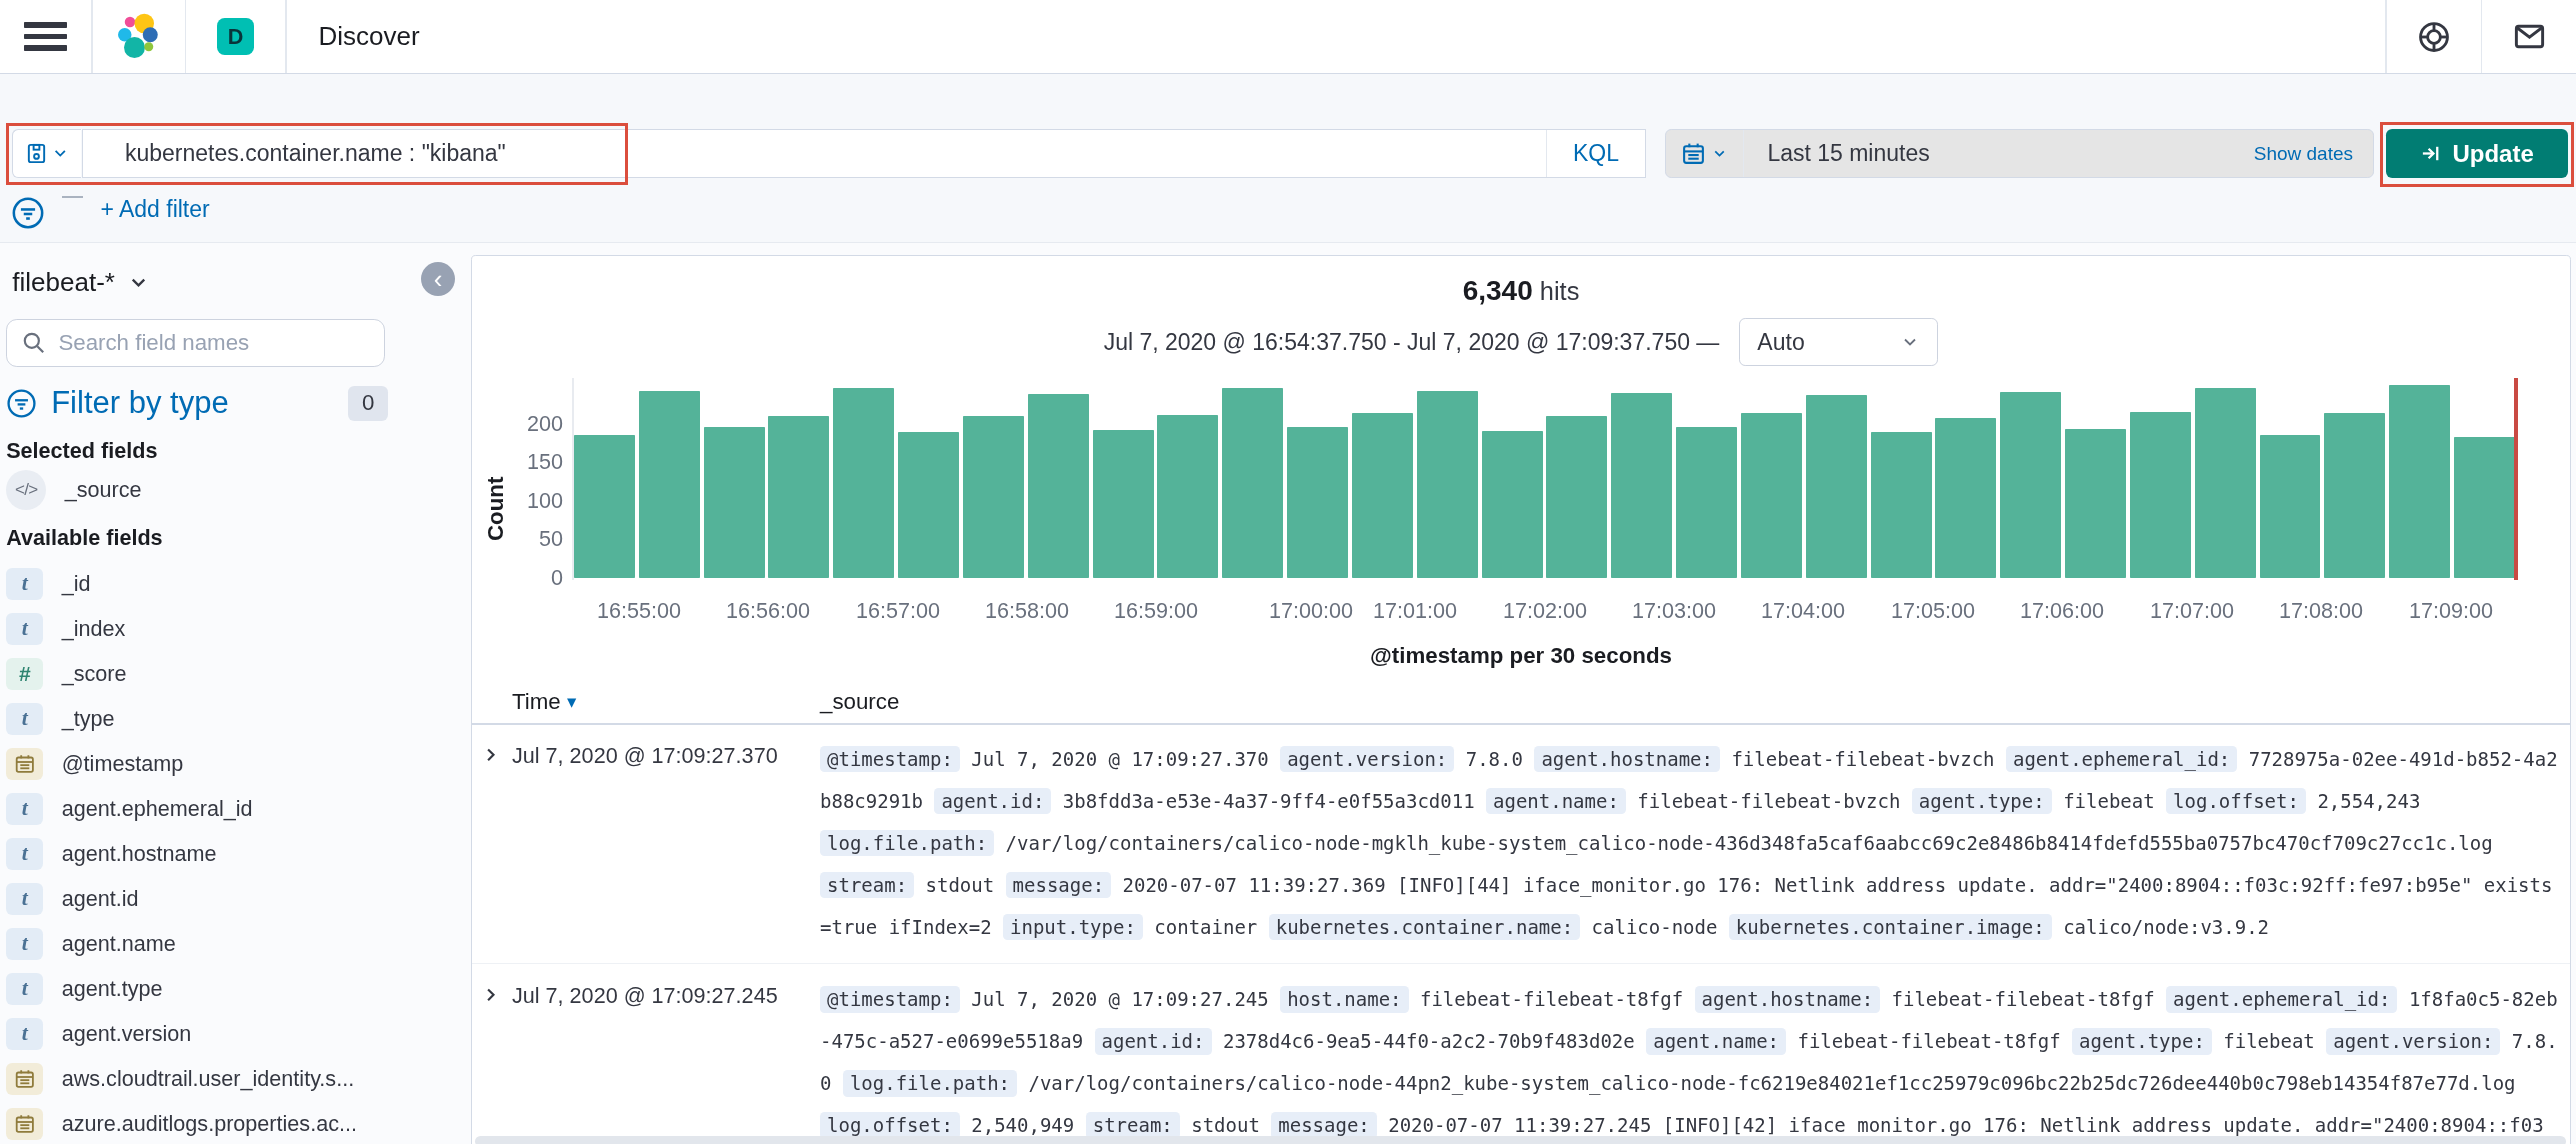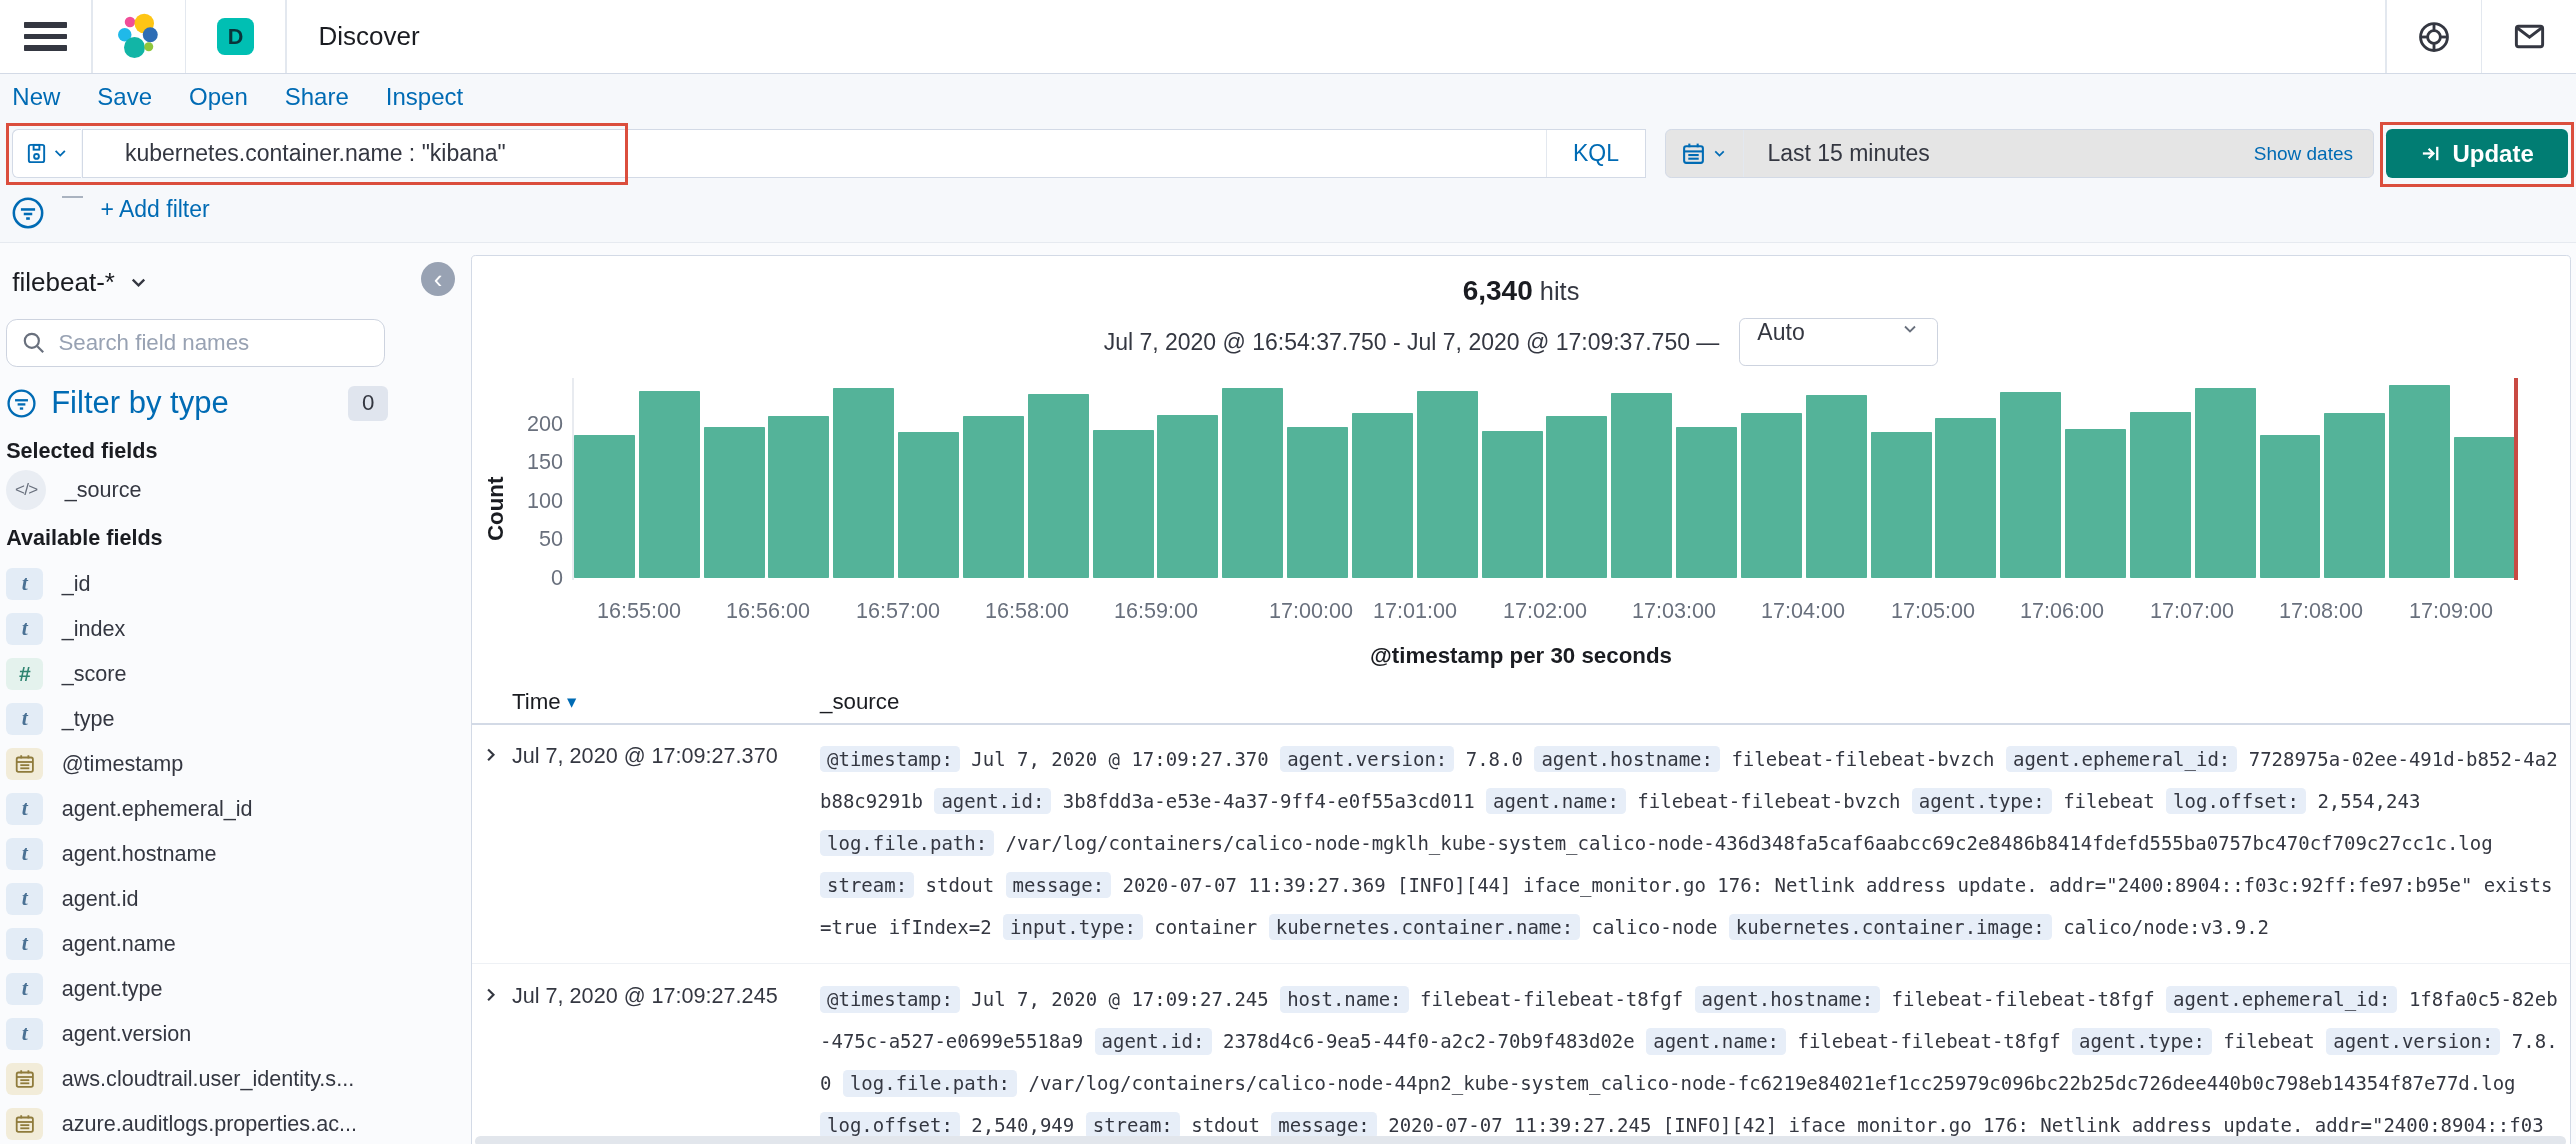--- a/index.html
+++ b/index.html
@@ -146,13 +146,6 @@
   </div>
 
   <div class="chrome">
-    <div class="nav-links" id="nav-links">
-        <span class="nav-link">New</span>
-        <span class="nav-link">Save</span>
-        <span class="nav-link">Open</span>
-        <span class="nav-link">Share</span>
-        <span class="nav-link">Inspect</span>
-      </div>
 
     <div class="save-btn">
       <svg width="23" height="23" viewBox="0 0 24 24" fill="none" stroke="#006bb4" stroke-width="2">

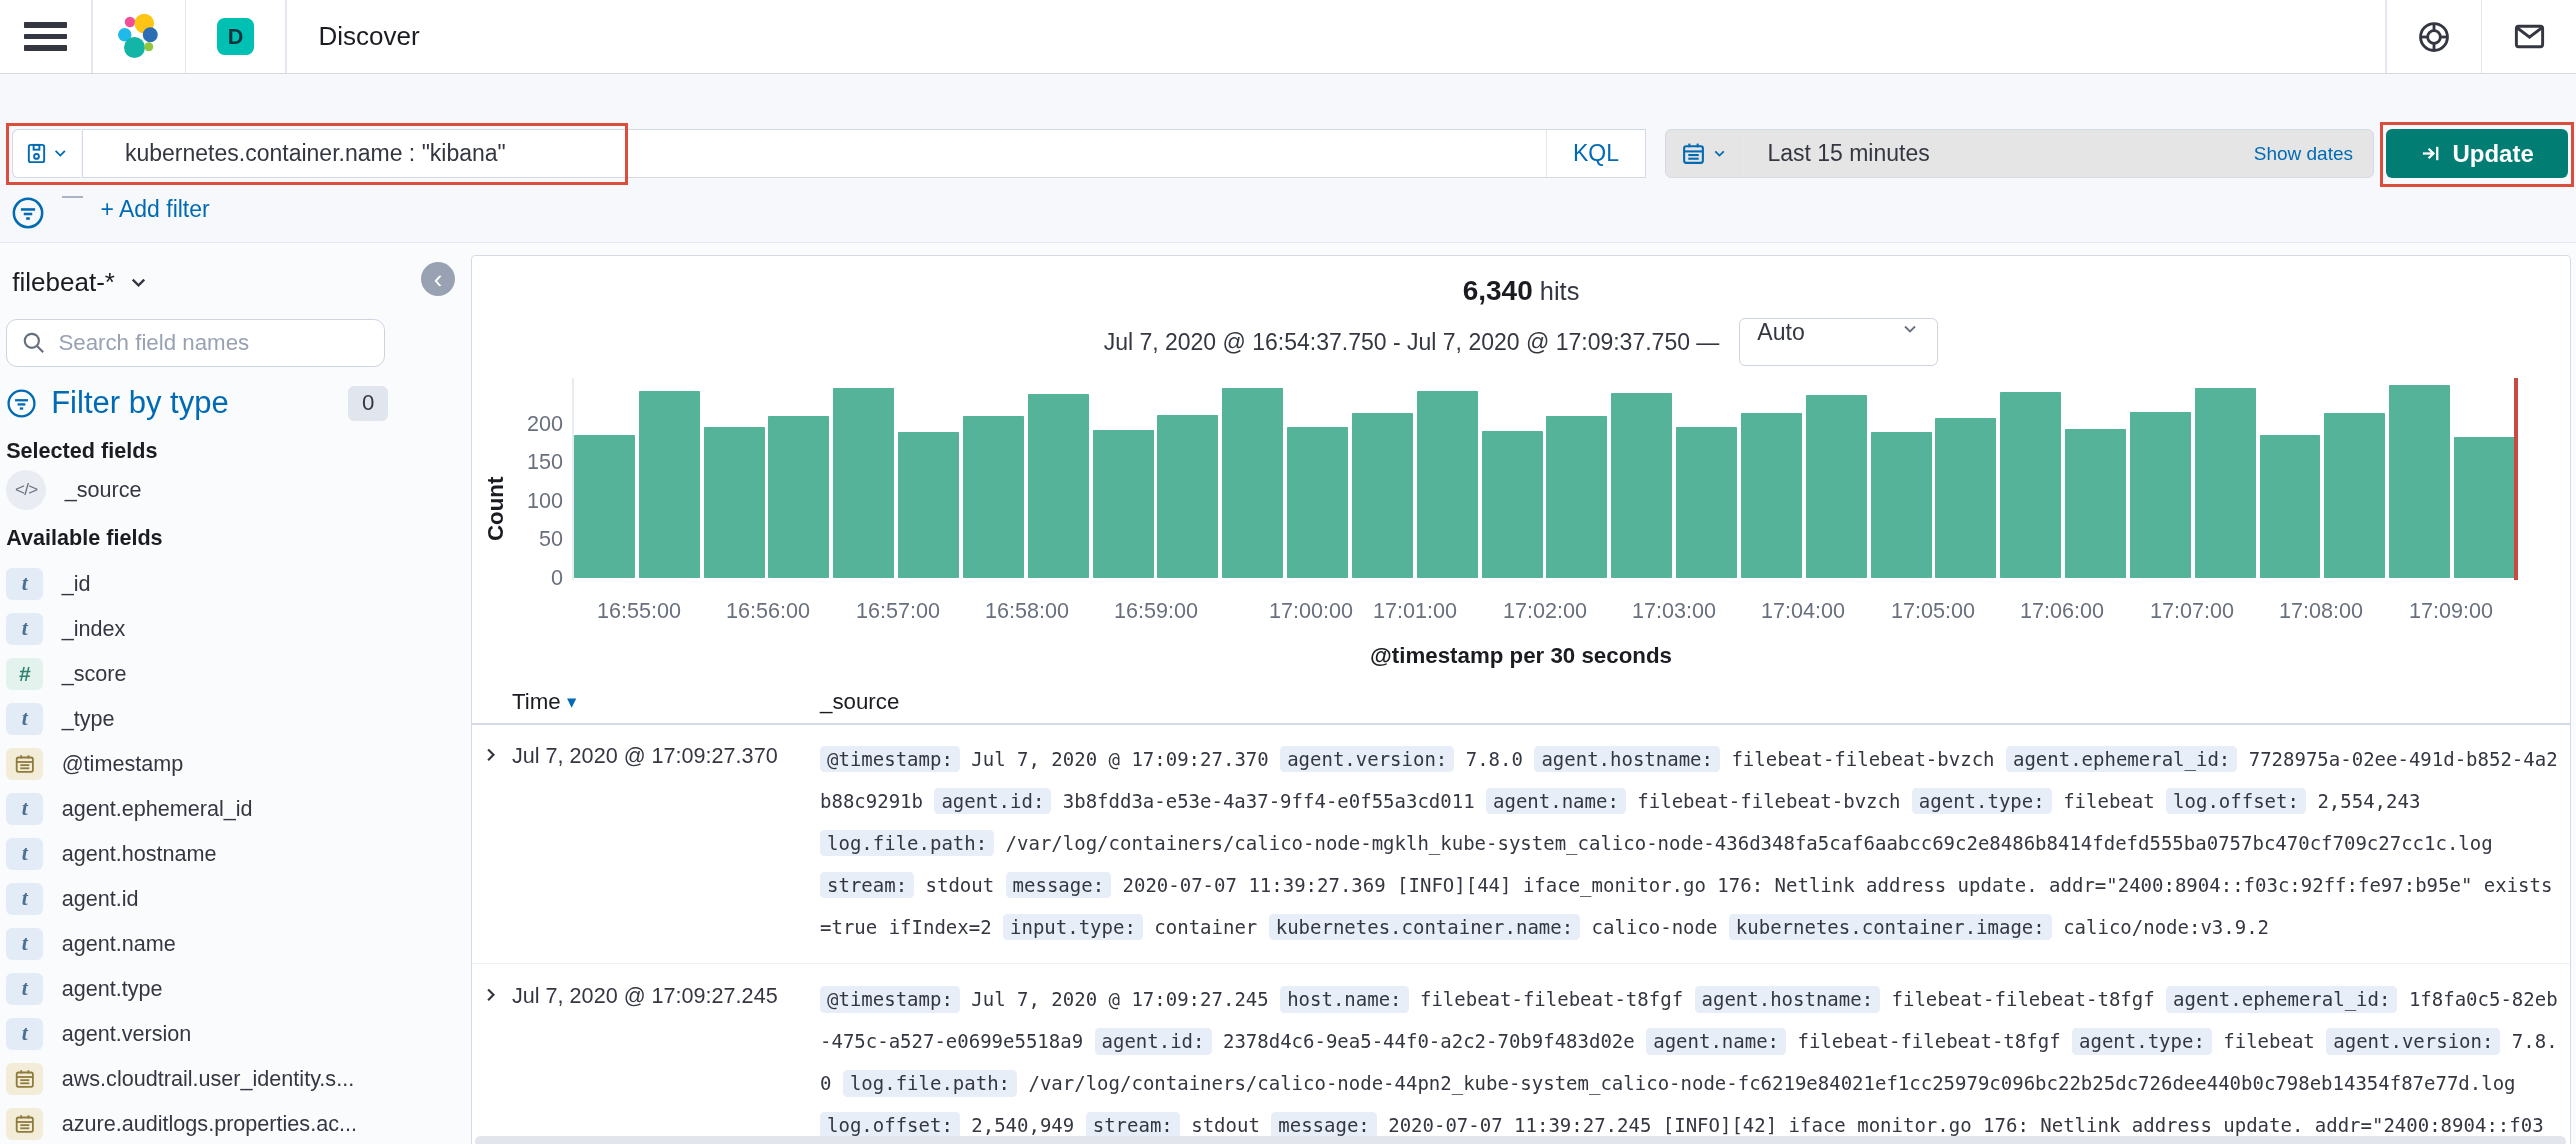--- a/index.html
+++ b/index.html
@@ -67,7 +67,7 @@
   .hits-count{font-weight:700;font-size:28px;color:#1a1c21;}
   .range-row{position:absolute;top:62px;left:0;width:100%;display:flex;align-items:center;justify-content:center;gap:20px;}
   .range-text{font-size:23px;color:#343741;}
-  .interval-select{width:199px;height:48px;border:1.5px solid #cdd3df;border-radius:6.2px;background:#fff;display:flex;box-sizing:border-box;padding:0 17px;font-size:23px;color:#343741;cursor:pointer;}
+  .interval-select{width:199px;height:48px;border:1.5px solid #cdd3df;border-radius:6.2px;background:#fff;display:flex;align-items:center;box-sizing:border-box;padding:0 17px;font-size:23px;color:#343741;cursor:pointer;}
   .interval-select .sp{flex:1;}
 
   .ylab{position:absolute;left:10.8px;top:285px;transform:rotate(-90deg);transform-origin:left top;font-size:22.3px;font-weight:700;color:#1a1c21;}

